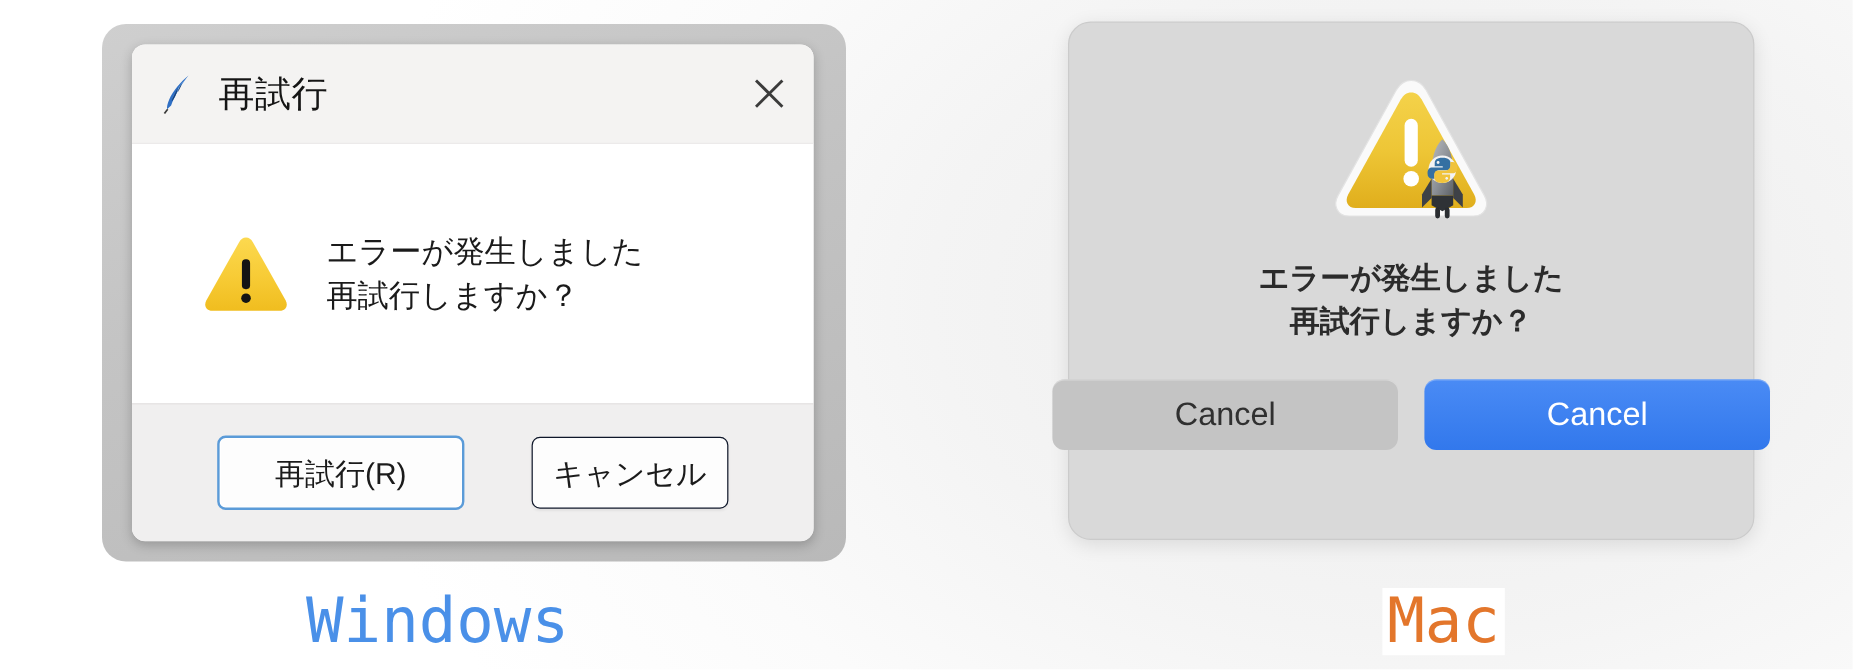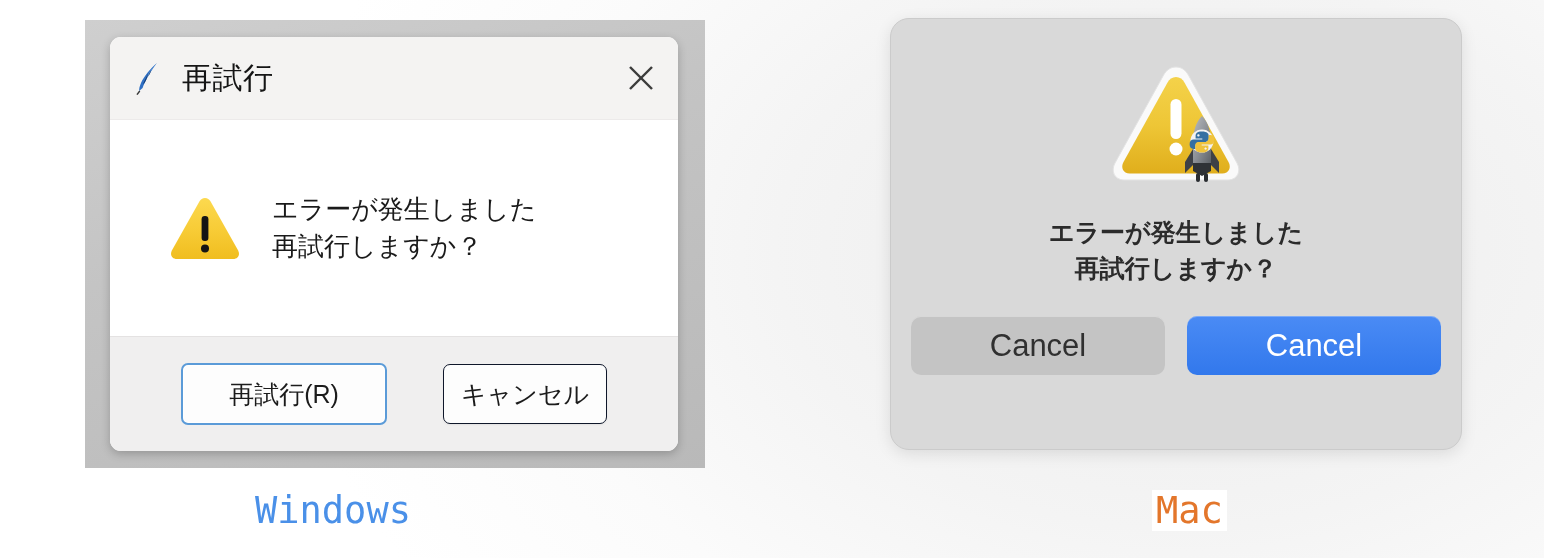--- a/index.html
+++ b/index.html
@@ -30,6 +30,7 @@
     left: 85px; top: 20px;
     width: 620px; height: 448px;
     background: linear-gradient(160deg, #cfcfcf 0%, #c4c4c4 40%, #b9b9b9 100%);
+    border-radius: 20px;
   }
   .win-dialog {
     position: absolute;

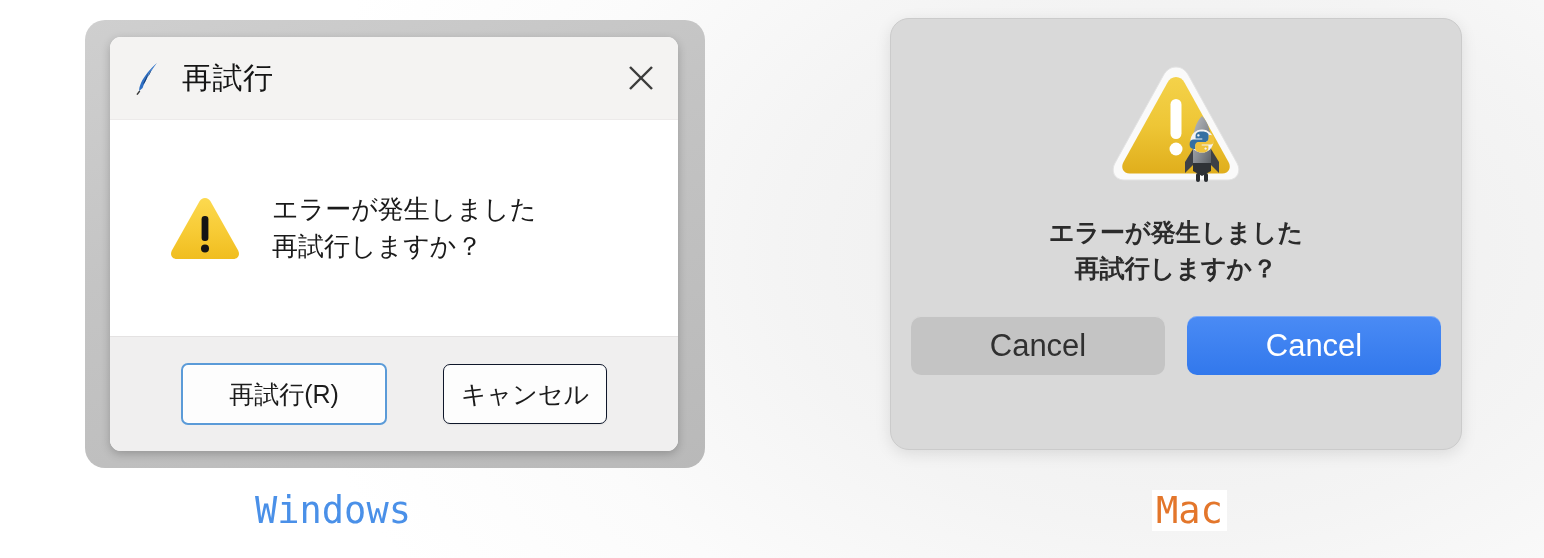--- a/index.html
+++ b/index.html
@@ -169,12 +169,12 @@
     gap: 22px;
   }
   .mac-btn {
-    width: 254px; height: 59px;
+    width: 288px; height: 59px;
     border-radius: 10px;
     display: flex;
     align-items: center;
     justify-content: center;
-    font-size: 31px;
+    font-size: 27px;
     font-family: inherit;
     border: none;
     cursor: default;

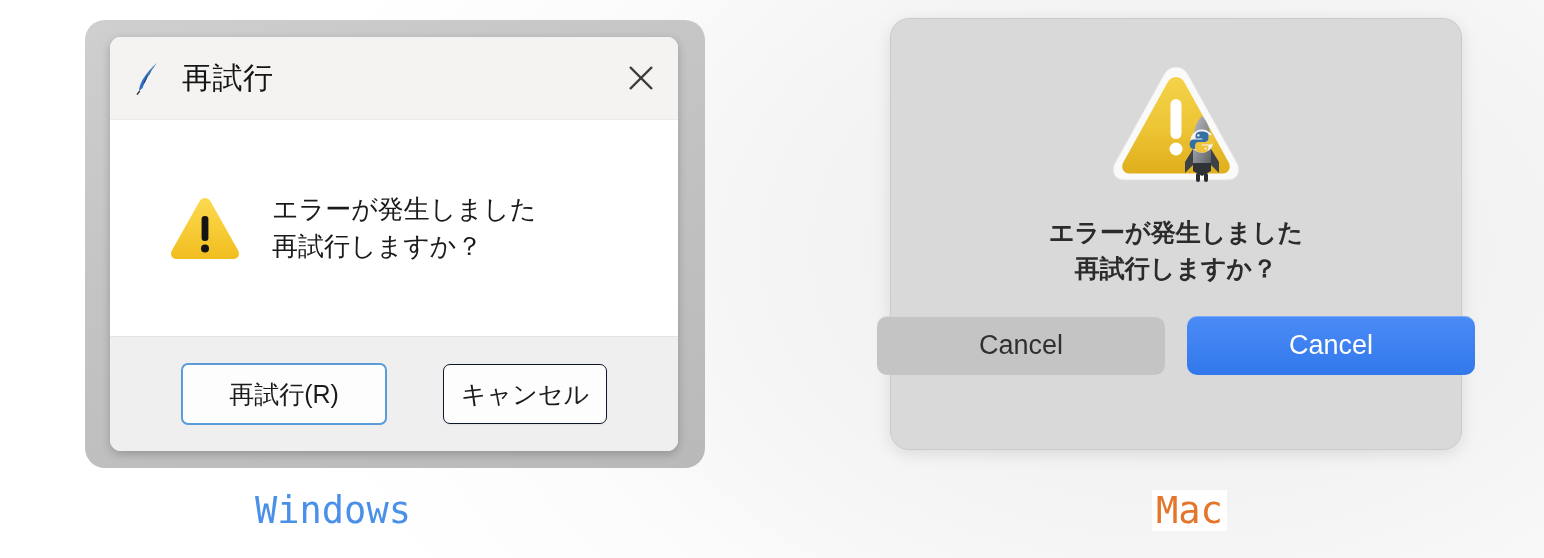--- a/index.html
+++ b/index.html
@@ -196,7 +196,7 @@
   .caption {
     position: absolute;
     font-family: "DejaVu Sans Mono", "Liberation Mono", monospace;
-    font-size: 37px;
+    font-size: 52px;
     line-height: 1;
     white-space: nowrap;
   }

